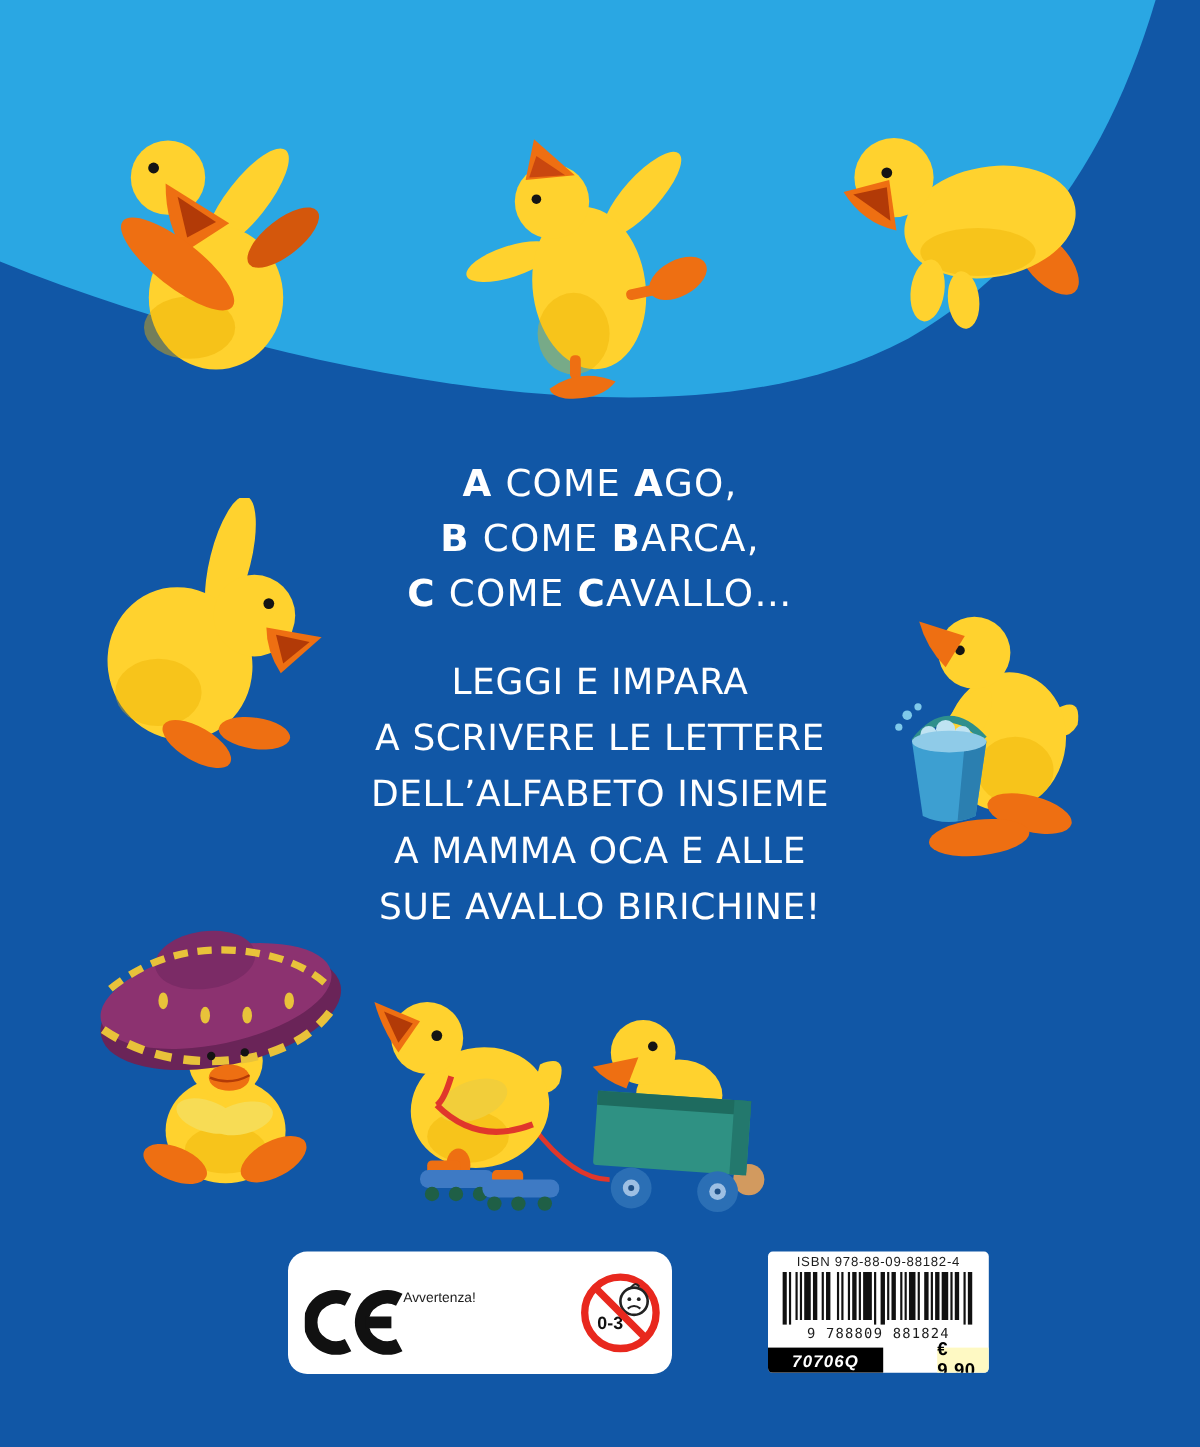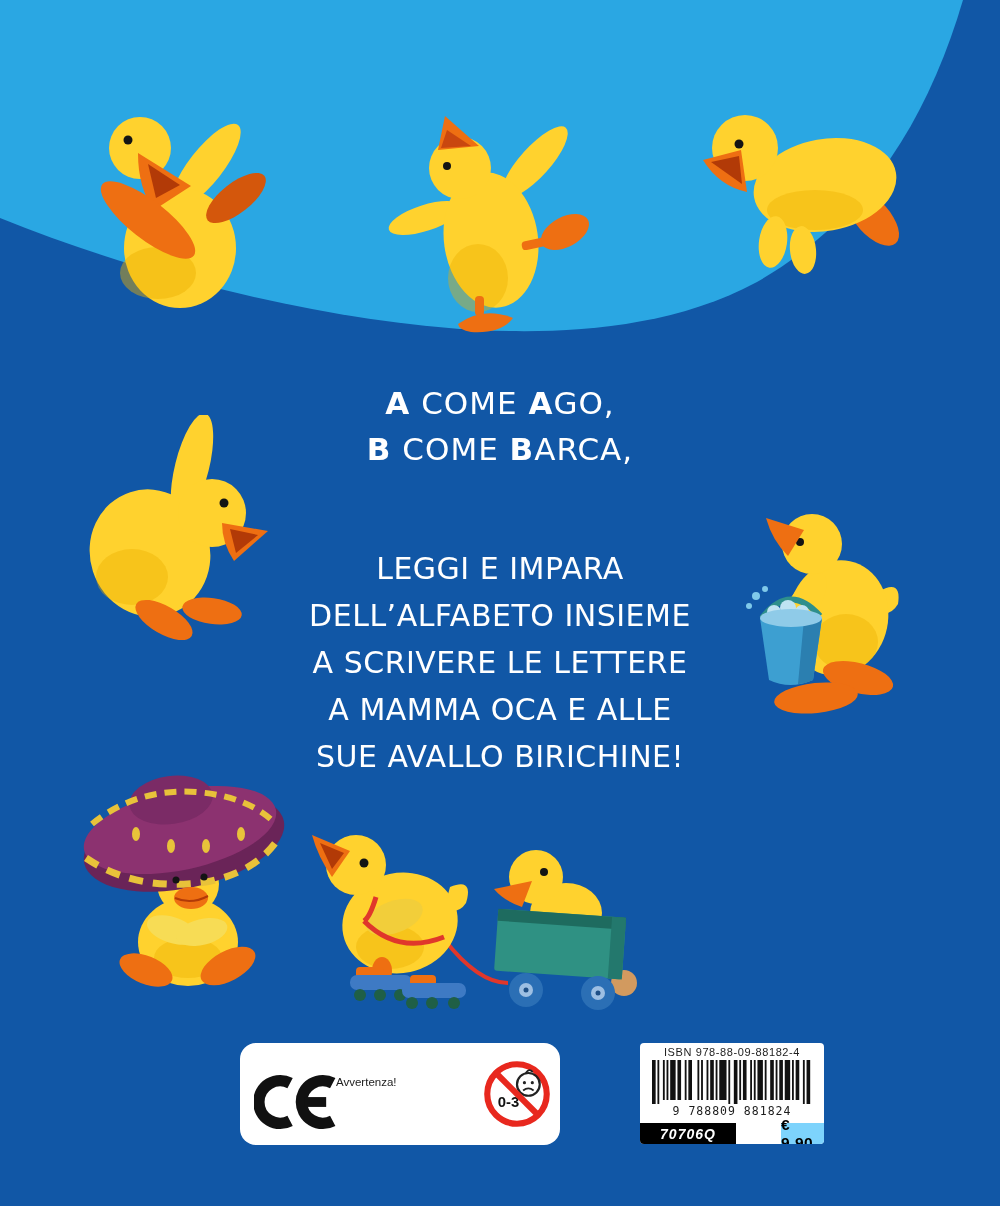--- a/index.html
+++ b/index.html
@@ -215,6 +215,7 @@
   <div class="text-block tagline">
       <div><b>A</b><span> COME </span><b>A</b><span>GO,</span></div>
       <div><b>B</b><span> COME </span><b>B</b><span>ARCA,</span></div>
+      <div><b>C</b><span> COME </span><b>C</b><span>AVALLO…</span></div>
     </div>
 
   <div class="text-block blurb">

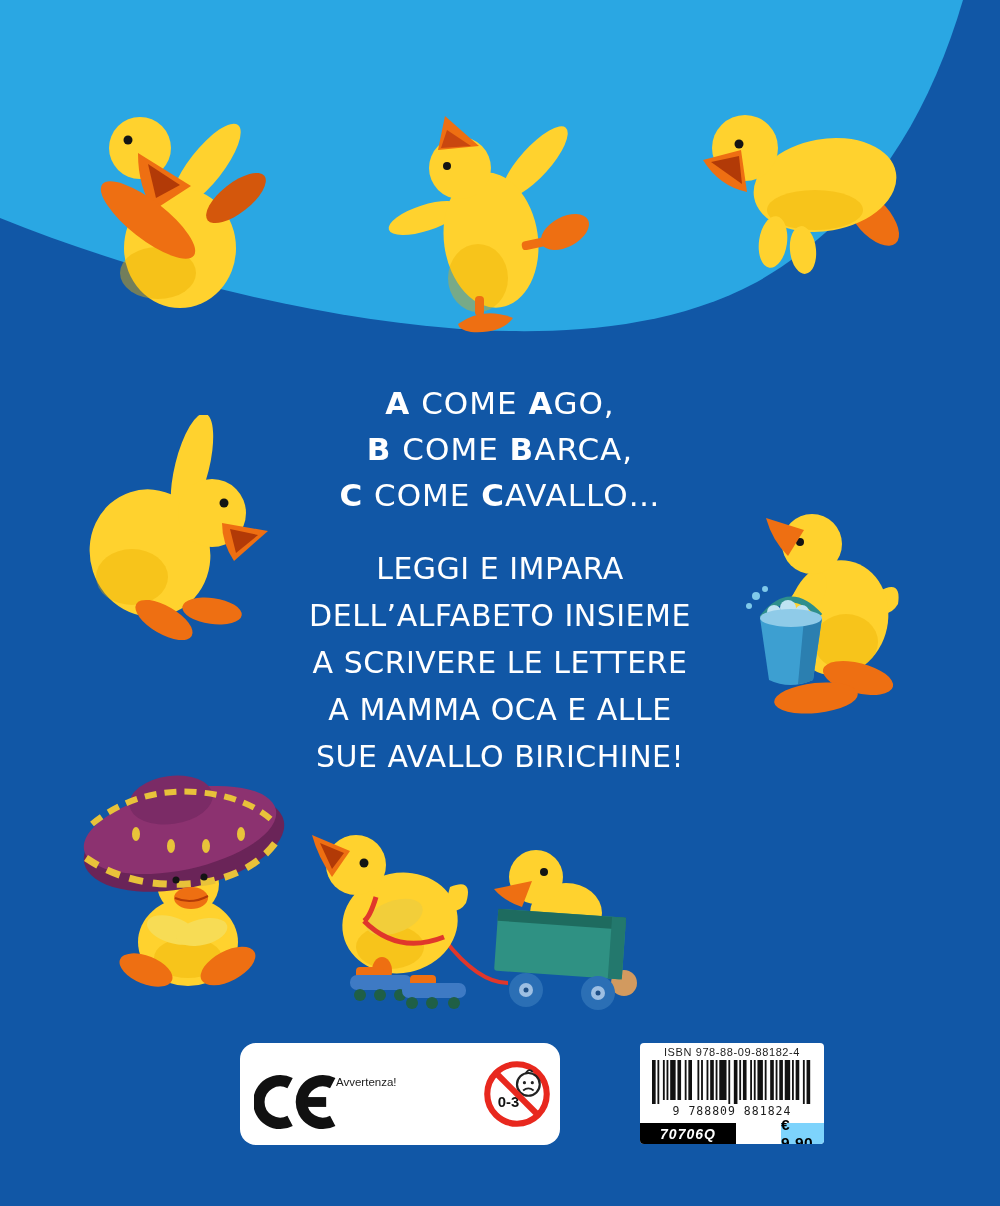--- a/index.html
+++ b/index.html
@@ -220,8 +220,8 @@
 
   <div class="text-block blurb">
       <div>LEGGI E IMPARA</div>
+      <div>A SCRIVERE LE LETTERE</div>
       <div>DELL’ALFABETO INSIEME</div>
-      <div>A SCRIVERE LE LETTERE</div>
       <div>A MAMMA OCA E ALLE</div>
       <div>SUE AVALLO BIRICHINE!</div>
     </div>

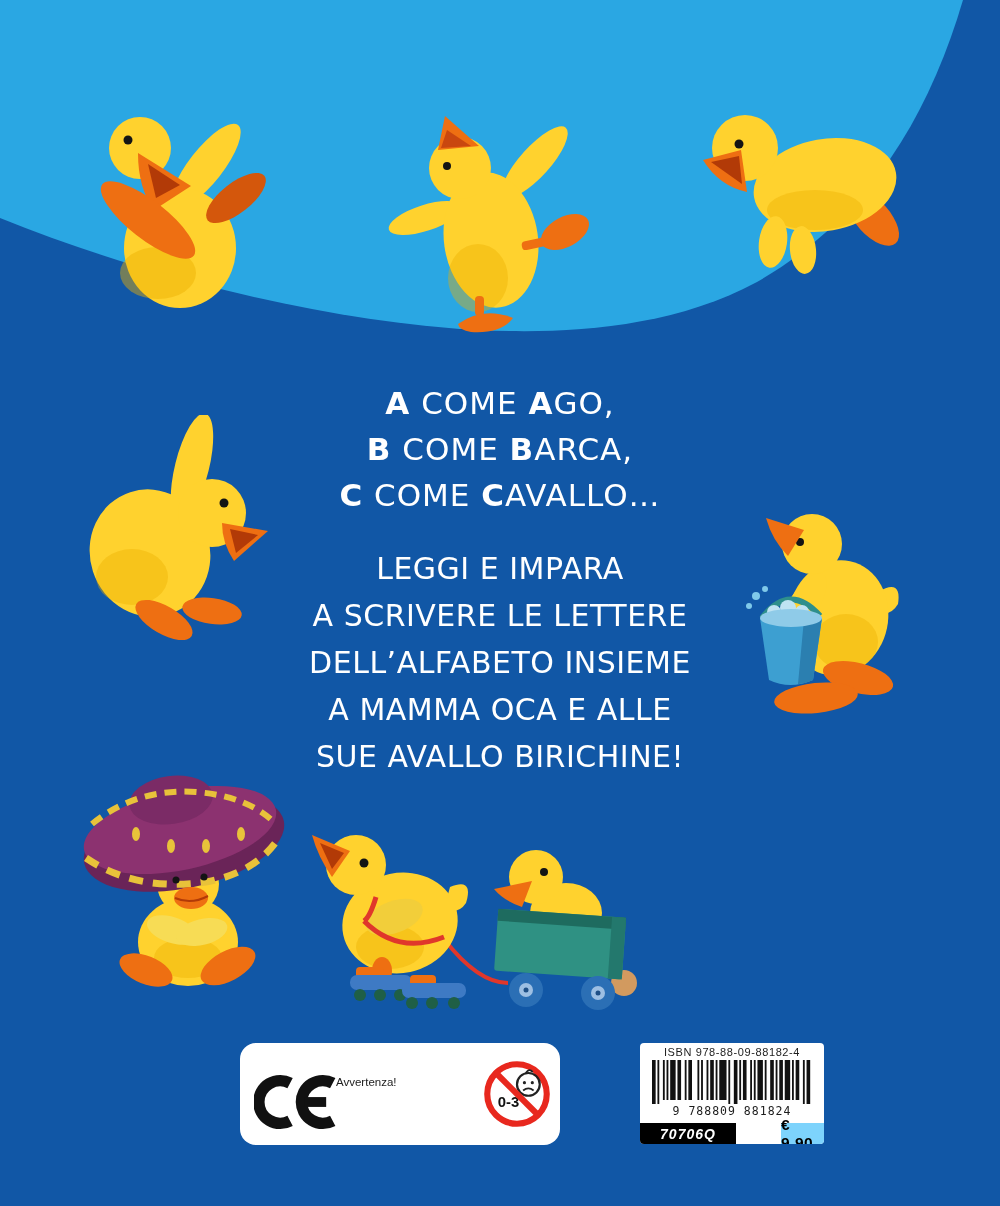--- a/index.html
+++ b/index.html
@@ -56,7 +56,7 @@
     letter-spacing:1px;
   }
   .price-cell{
-    flex:1;height:21px;background:#7dd3fc;color:#000000;
+    flex:1;height:21px;background:#fef9c3;color:#000000;
     font-family:"Liberation Sans",sans-serif;font-weight:bold;font-size:15.5px;
     display:flex;align-items:center;justify-content:center;letter-spacing:0.5px;
   }

